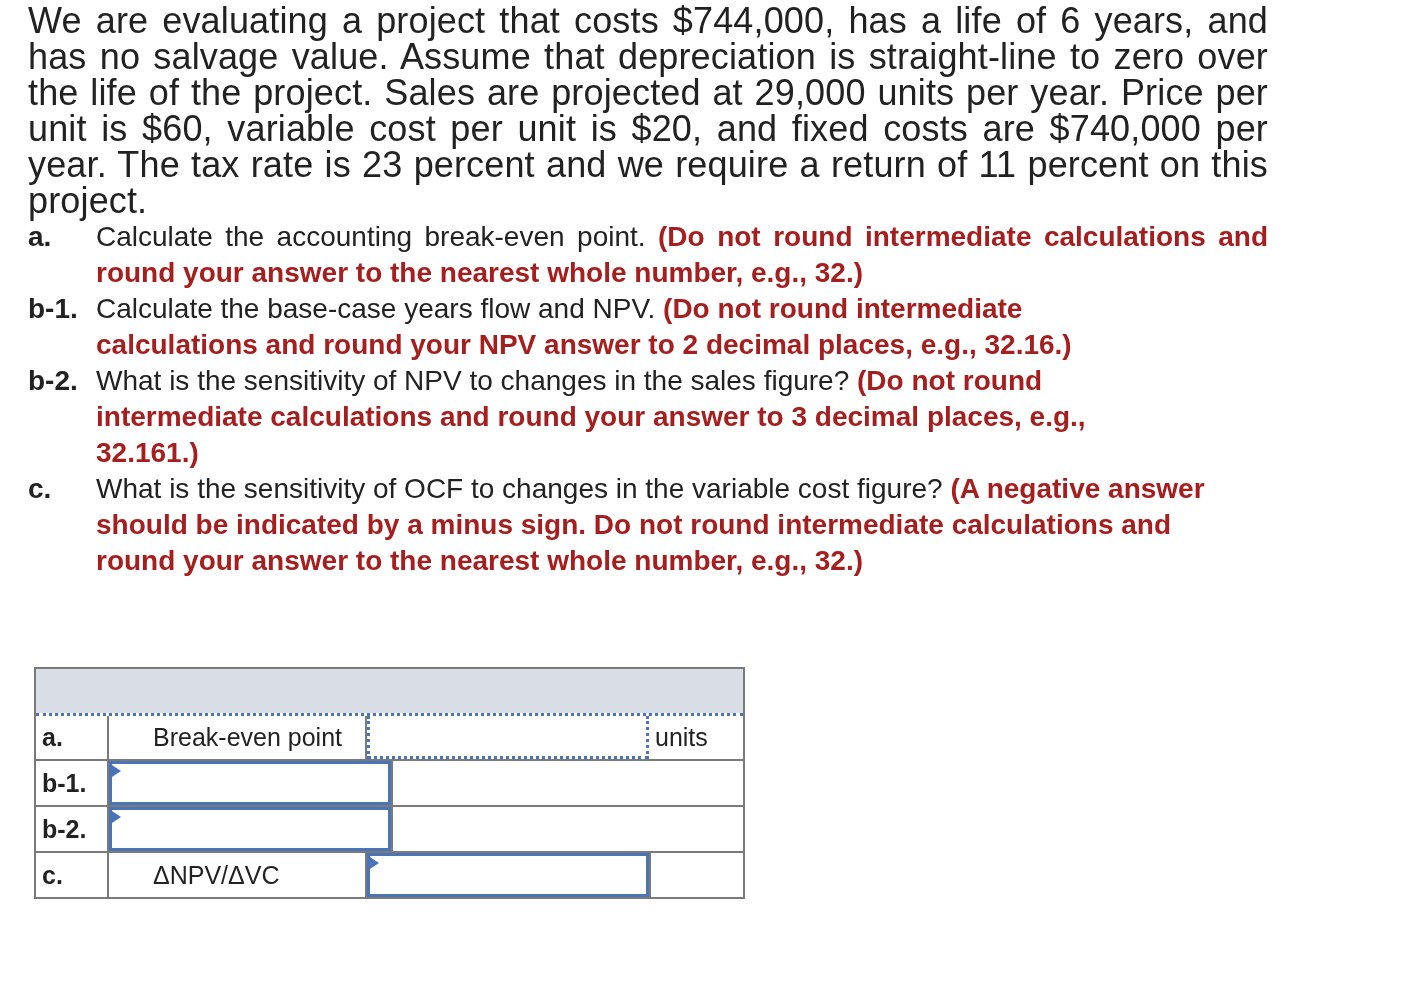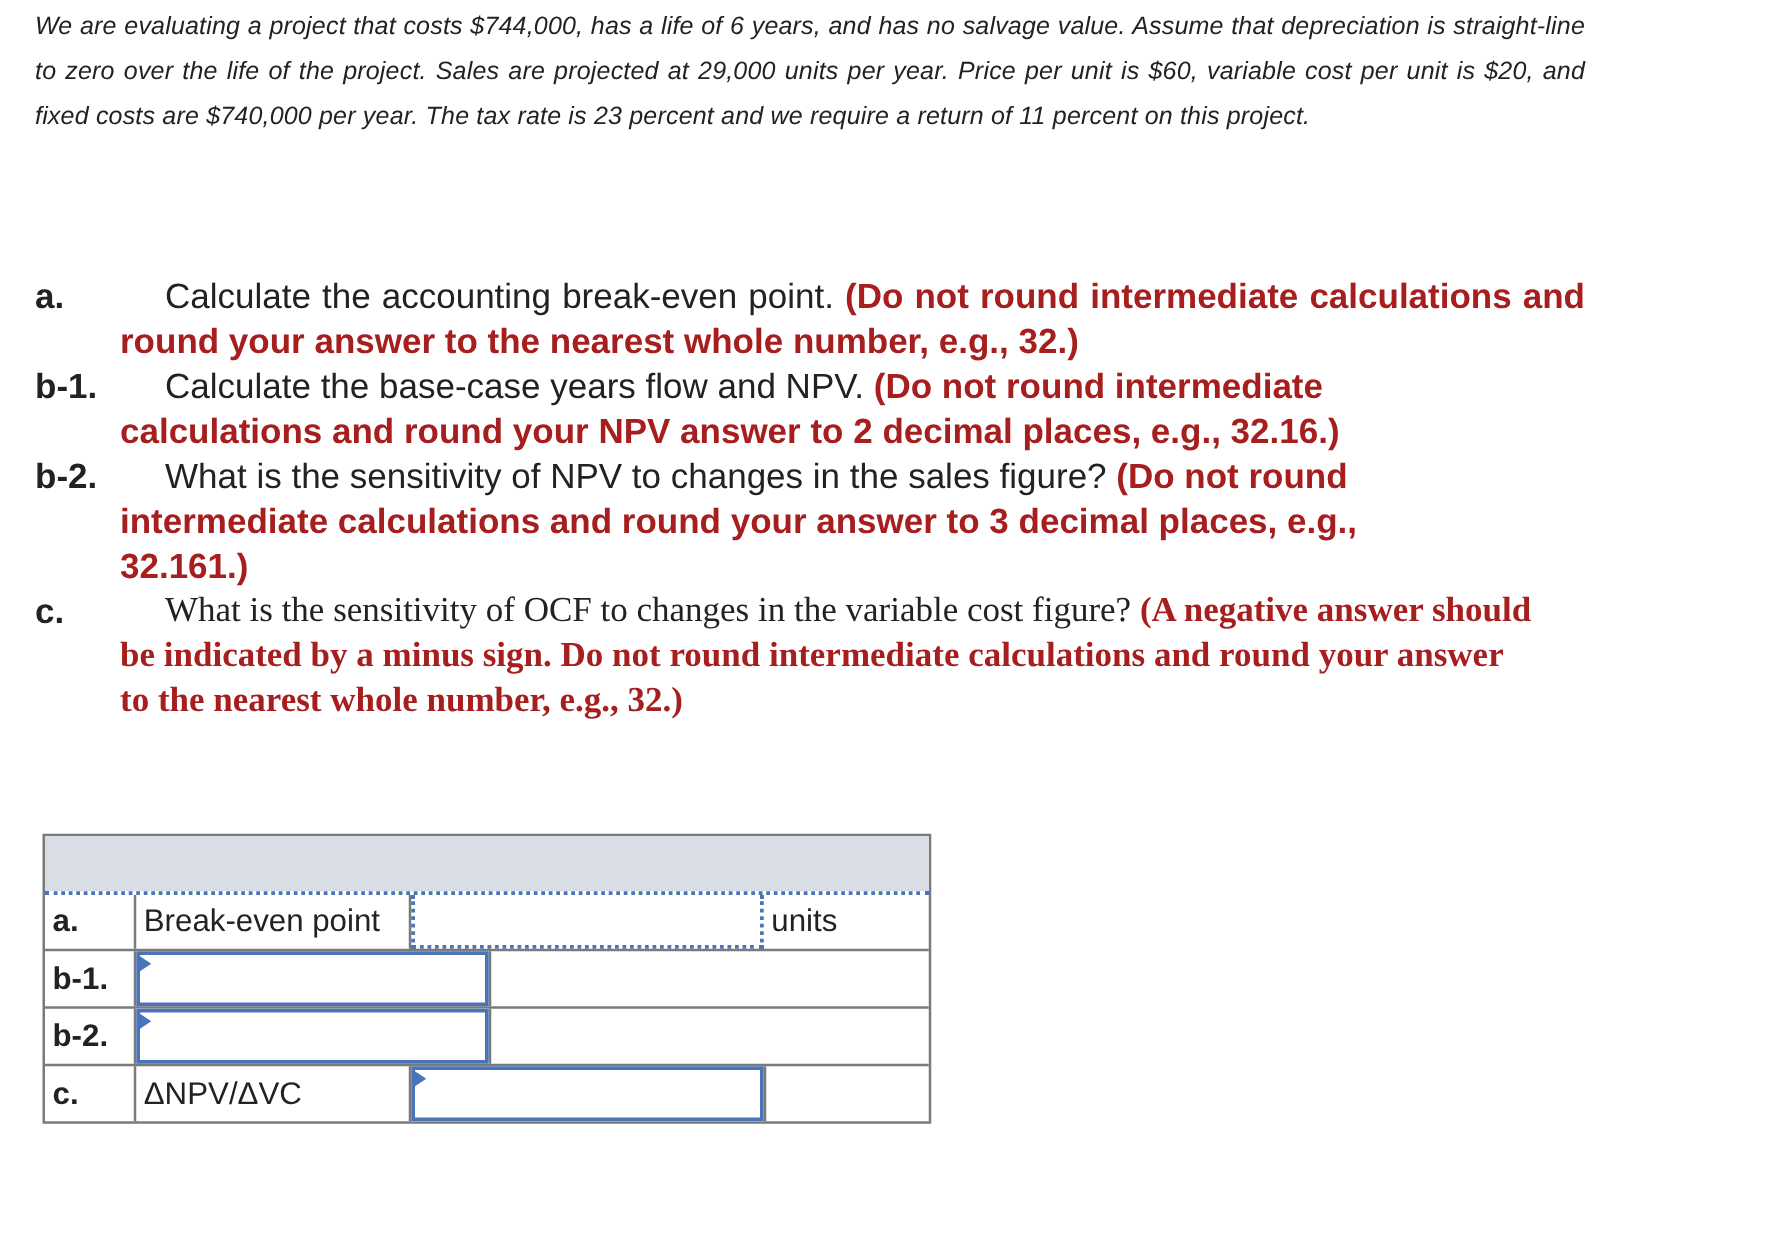--- a/index.html
+++ b/index.html
@@ -20,11 +20,10 @@
       left: 28px;
       top: 3px;
       width: 1240px;
-      font-size: 20px;
+      font-size: 36px;
       line-height: 36px;
       text-align: justify;
       letter-spacing: 0.15px;
-      font-style: italic;
     }
     .questions {
       position: absolute;

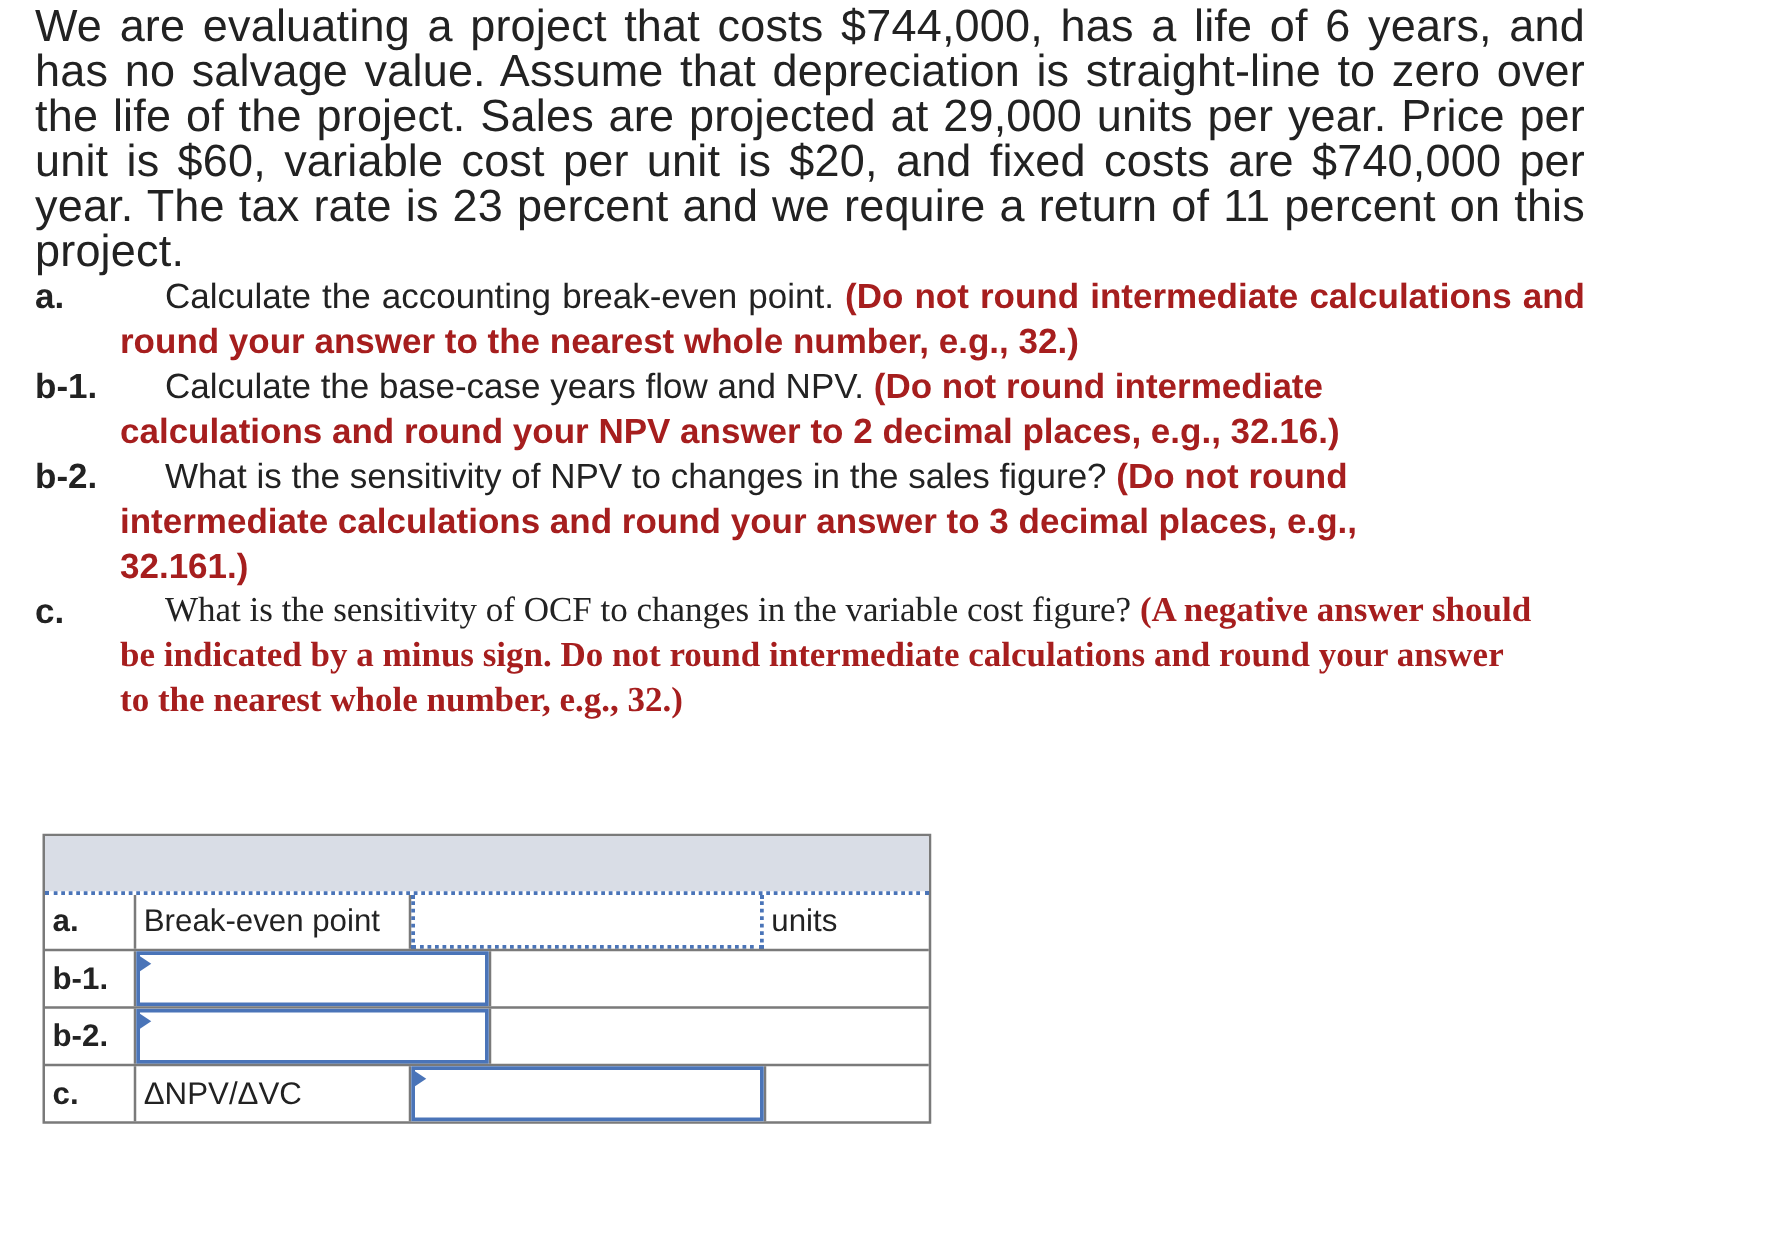--- a/index.html
+++ b/index.html
@@ -49,7 +49,7 @@
       text-align: justify;
       text-align-last: auto;
     }
-    .q-text { color: #222222; margin-left: 36px; }
+    .q-text { color: #222222; }
     .q-inst { color: #a61e1e; font-weight: bold; }
 
     

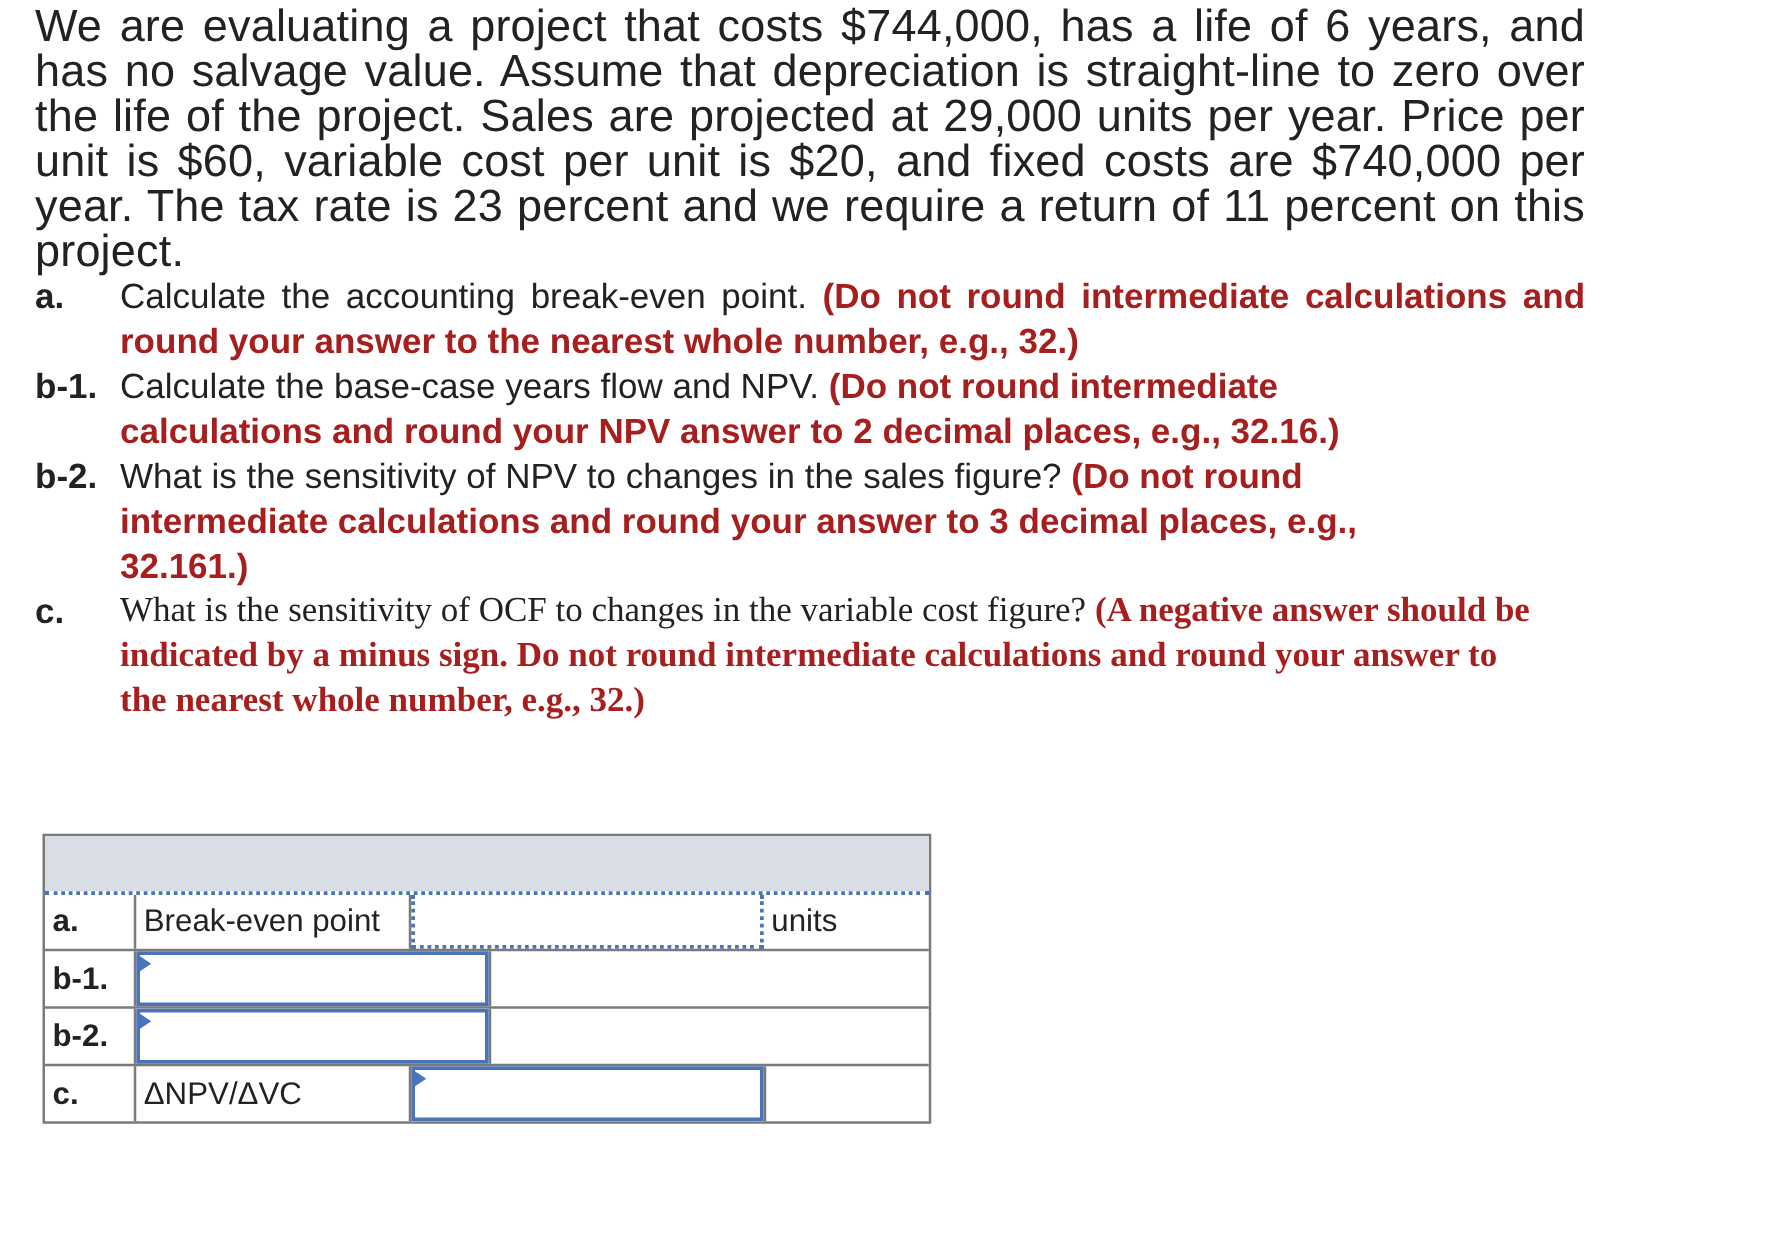--- a/index.html
+++ b/index.html
@@ -166,7 +166,7 @@
   </div>
   <div class="q">
     <span class="q-label">c.</span>
-    <span class="q-body" style="padding-right:40px;font-family:Liberation Serif, serif;">
+    <span class="q-body" style="padding-right:40px;">
       <span class="q-text">What is the sensitivity of OCF to changes in the variable cost figure?</span>
       <span class="q-inst">(A negative answer should be indicated by a minus sign. Do not round intermediate calculations and round your answer to the nearest whole number, e.g., 32.)</span>
     </span>

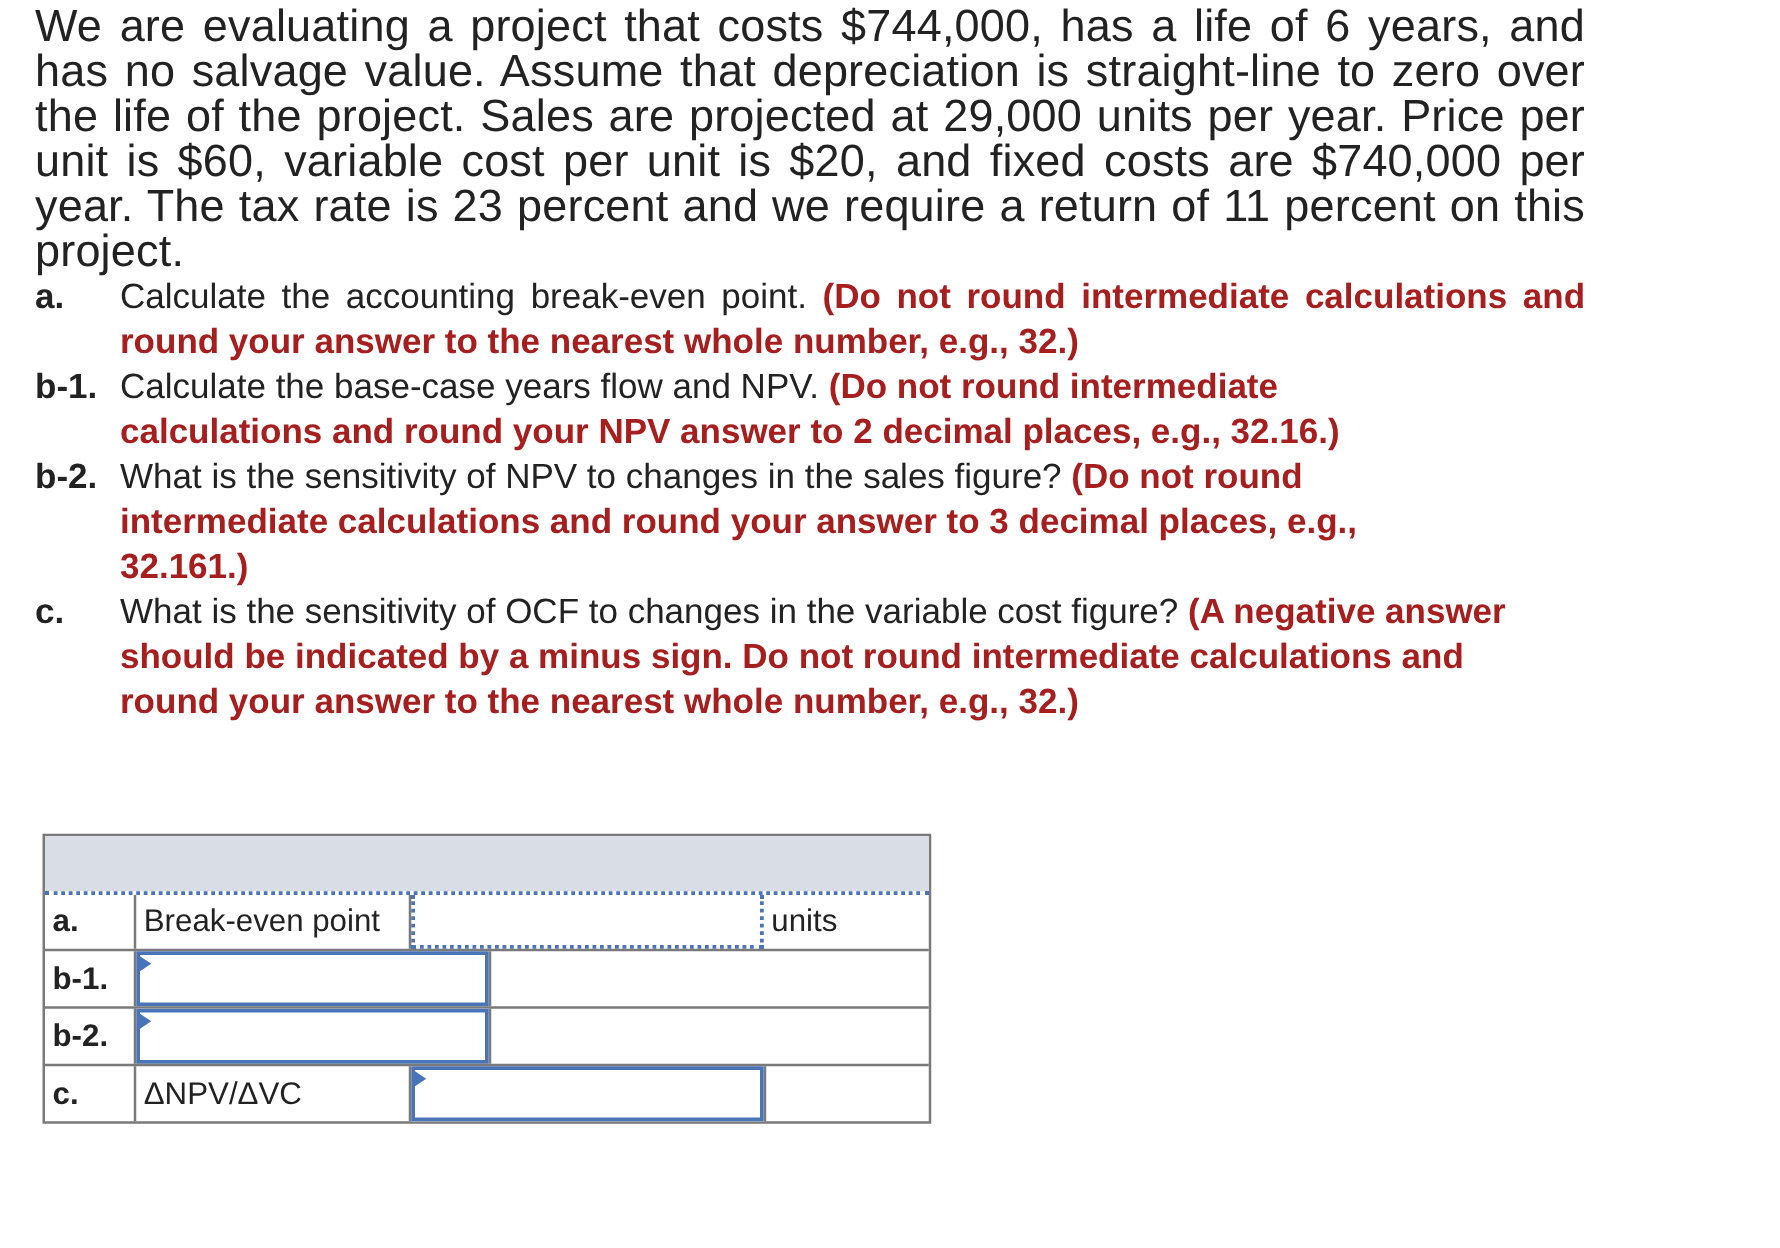--- a/index.html
+++ b/index.html
@@ -93,6 +93,7 @@
     .c-desc {
       width: 220px;
       border-right: 2px solid #7a7a7a;
+      margin-left: 38px;
     }
     .c-input {
       width: 282px;

